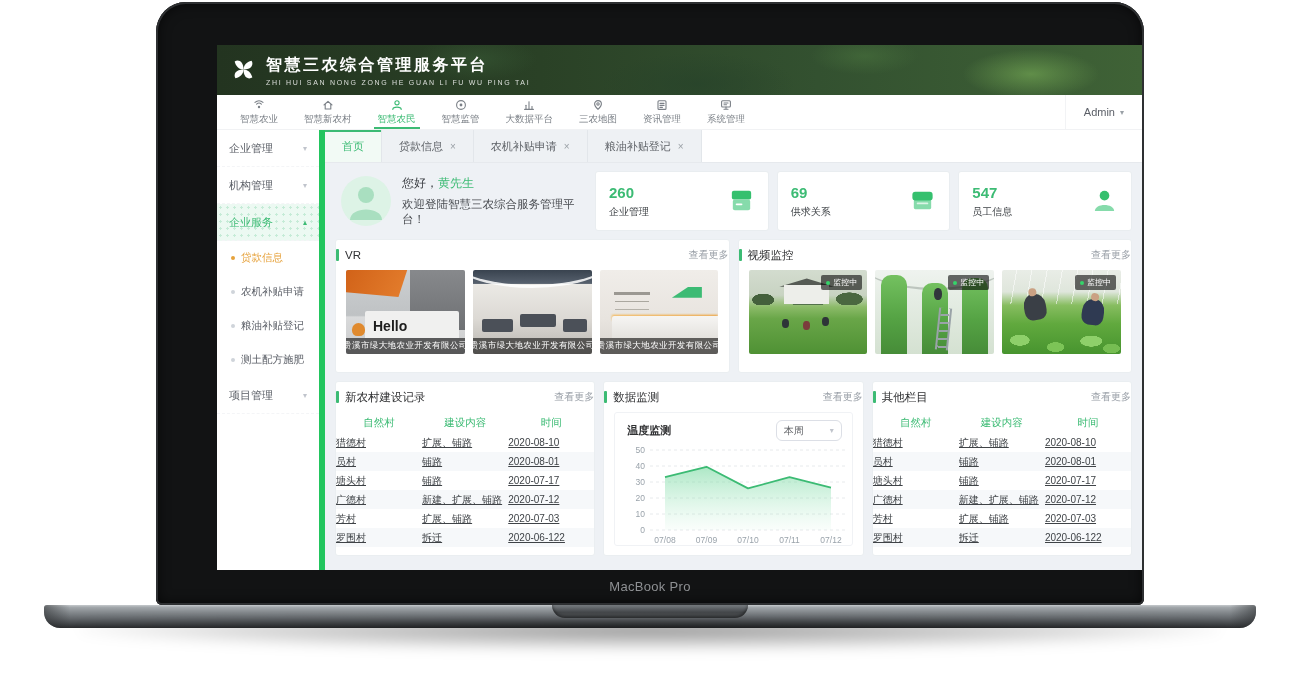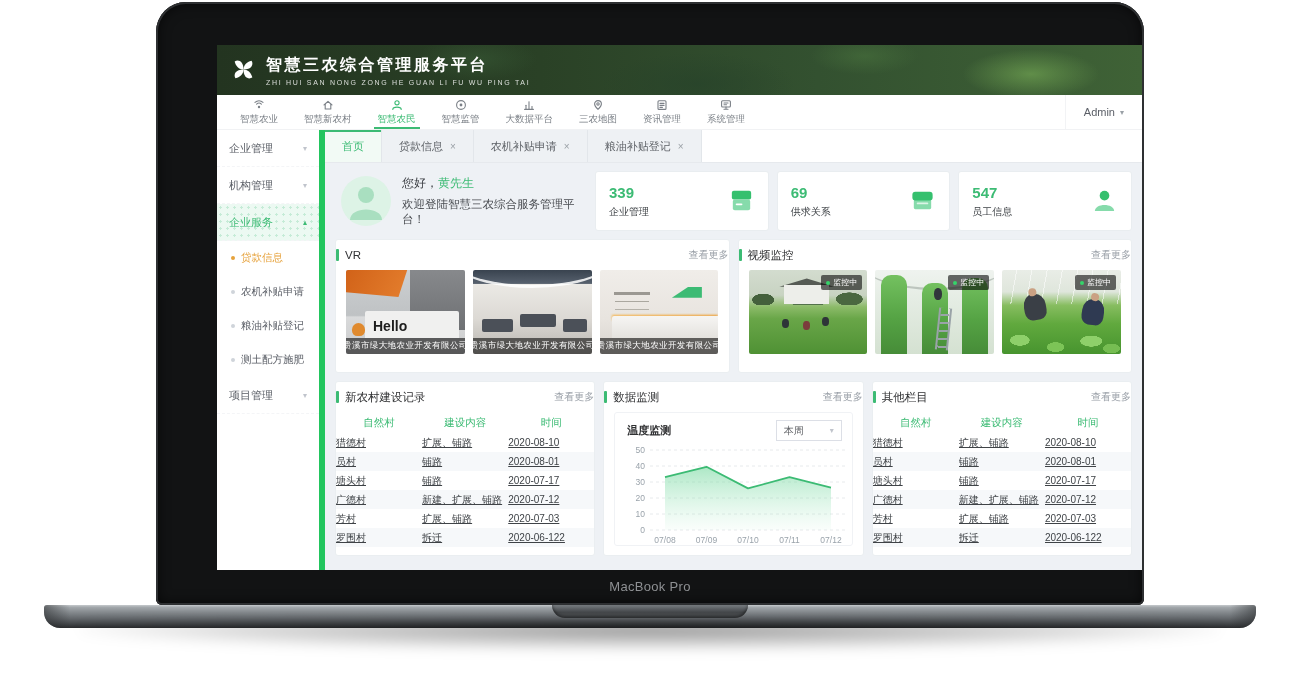--- a/index.html
+++ b/index.html
@@ -391,7 +391,7 @@
 
               <div class="stat-card">
                 <div>
-                  <div class="stat-value">339</div>
+                  <div class="stat-value">260</div>
                   <div class="stat-label">企业管理</div>
                 </div>
                 <span>

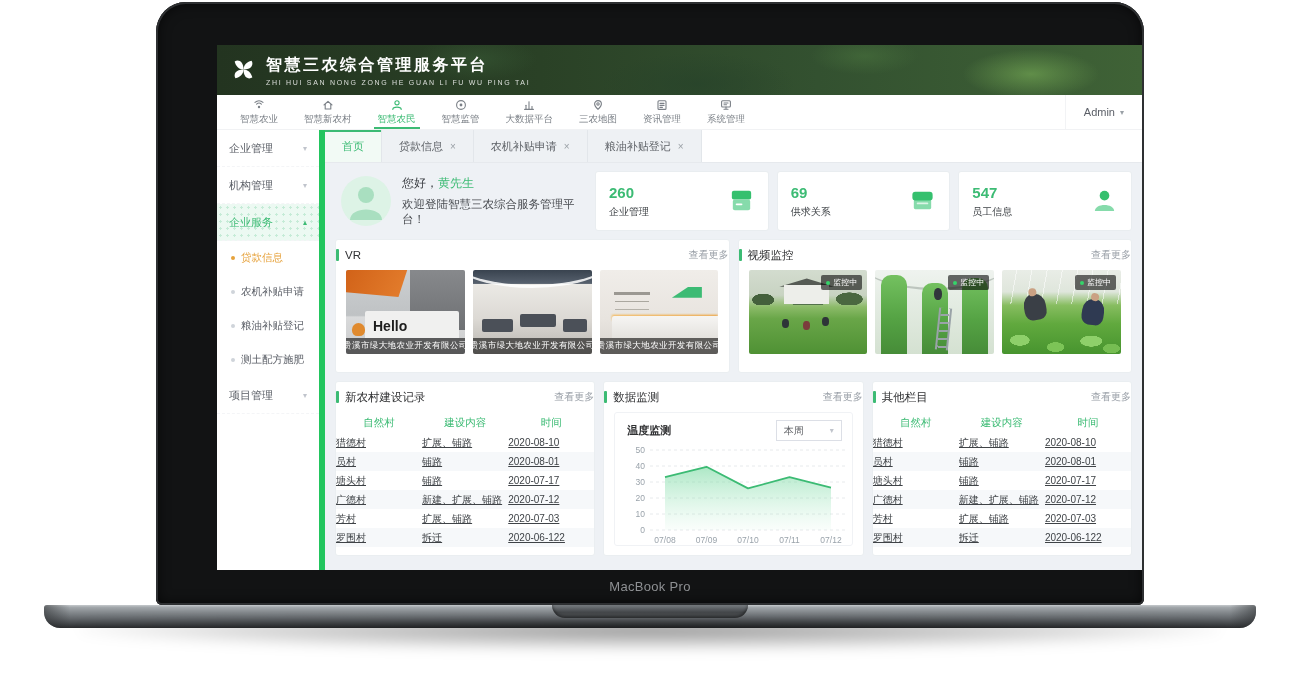--- a/index.html
+++ b/index.html
@@ -194,7 +194,7 @@
   .chart-head { display: flex; align-items: center; justify-content: space-between; padding: 0 2px 0 4px; }
   .chart-title { font-size: 11px; font-weight: bold; color: #303133; }
   .select { display: flex; align-items: center; justify-content: space-between; width: 66px; height: 21px;
-    border: 1px solid #dcdfe6; border-radius: 0; padding: 0 7px; font-size: 10px; color: #606266; cursor: pointer; }
+    border: 1px solid #dcdfe6; border-radius: 6px; padding: 0 7px; font-size: 10px; color: #606266; cursor: pointer; }
   .select .caret { color: #c0c4cc; }
   .chart-area { margin-top: 2px; }
 </style>

